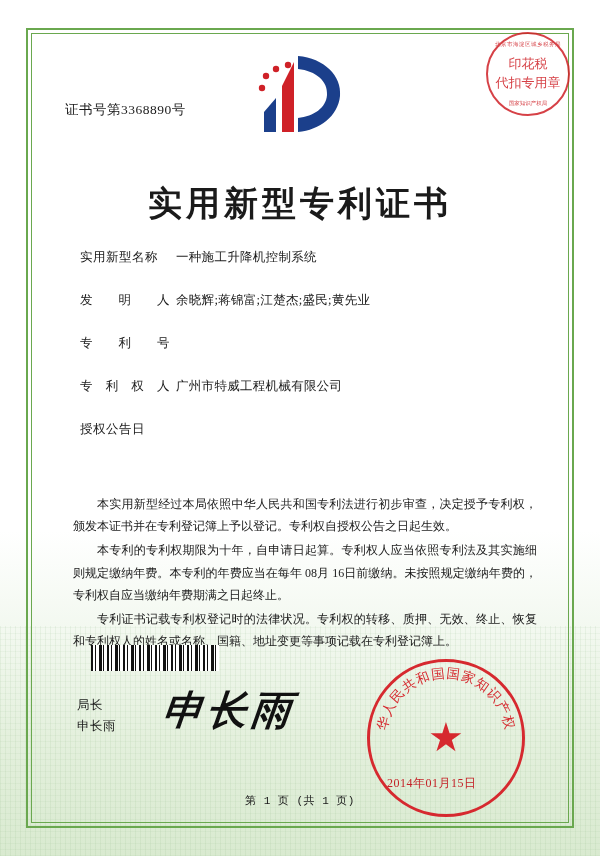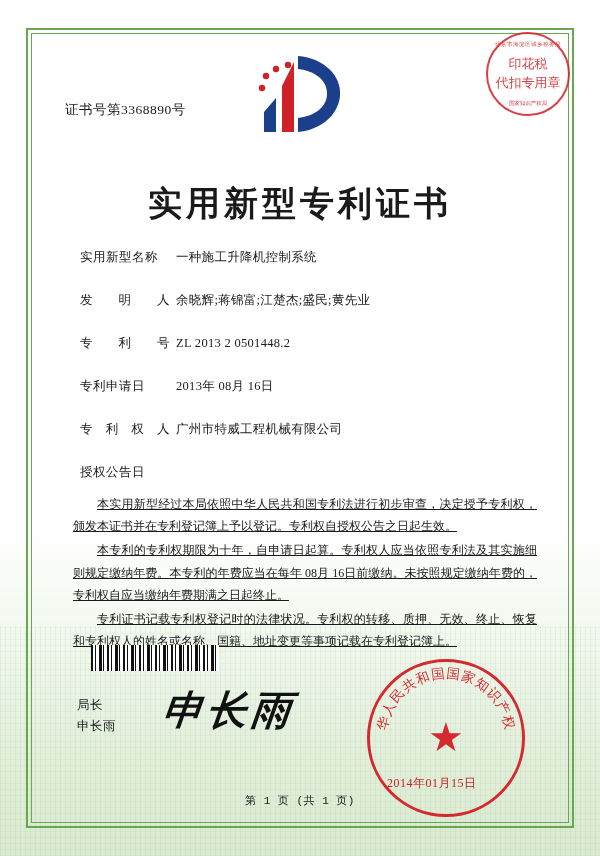--- a/index.html
+++ b/index.html
@@ -299,7 +299,6 @@
             <span>利</span>
             <span>号</span>
           </div>
-        <div class="field-value">ZL 2013 2 0501448.2</div>
       </div>
 
       <div class="field-row">

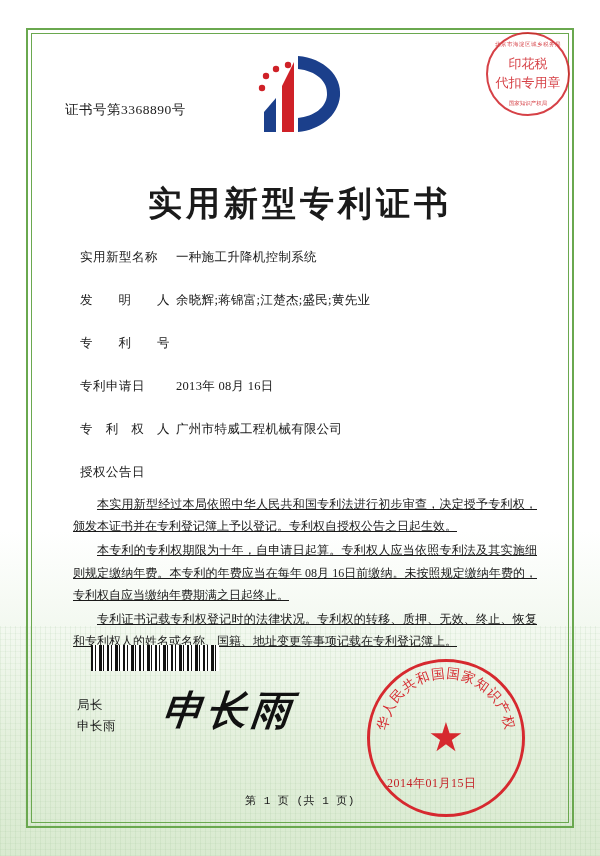--- a/index.html
+++ b/index.html
@@ -301,10 +301,6 @@
           </div>
       </div>
 
-      <div class="field-row">
-        <div class="field-label">专利申请日</div>
-        <div class="field-value">2013年 08月 16日</div>
-      </div>
 
       <div class="field-row">
         <div class="field-label sp">

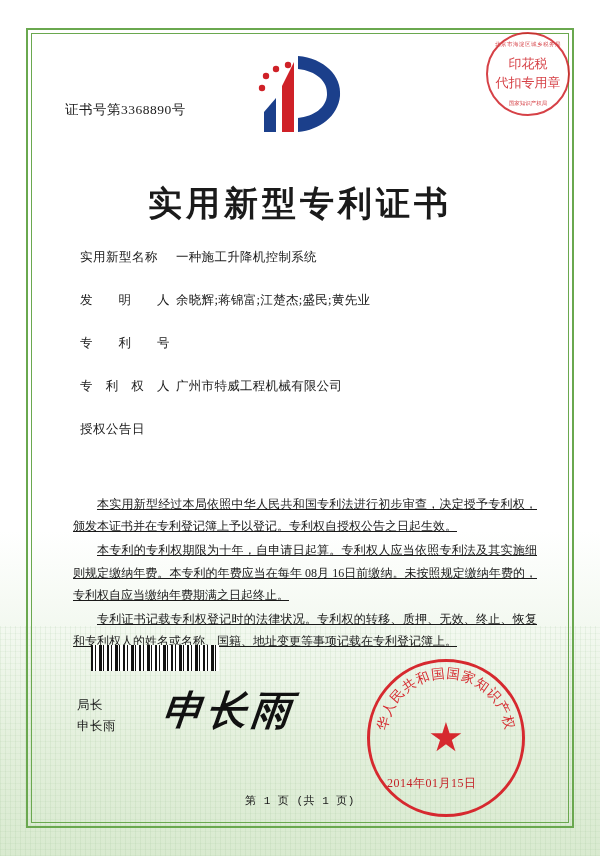--- a/index.html
+++ b/index.html
@@ -154,7 +154,6 @@
     font-size: 12px;
     line-height: 1.85;
     text-align: justify;
-    text-decoration: underline;
   }
   .paras p {
     margin: 0 0 2px 0;

